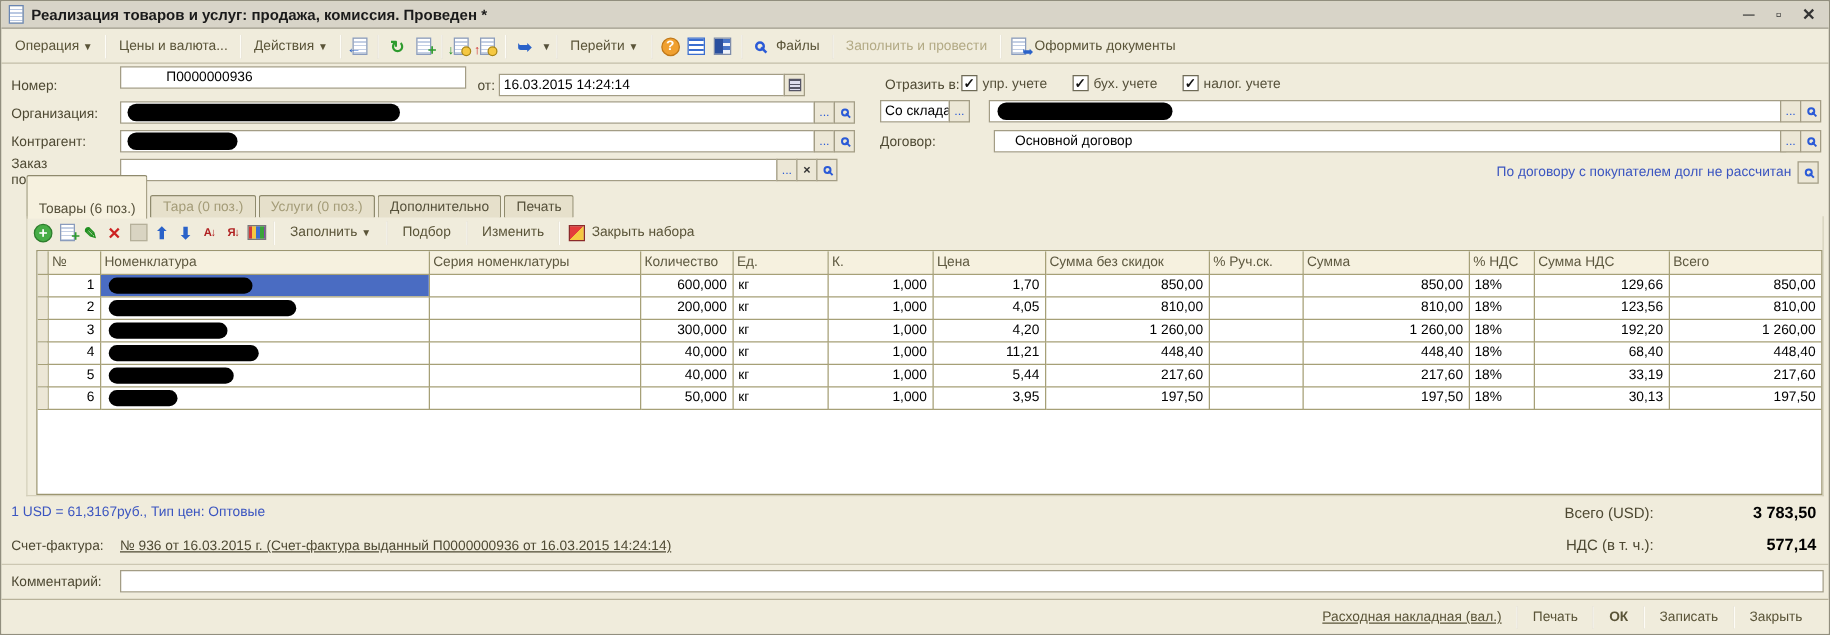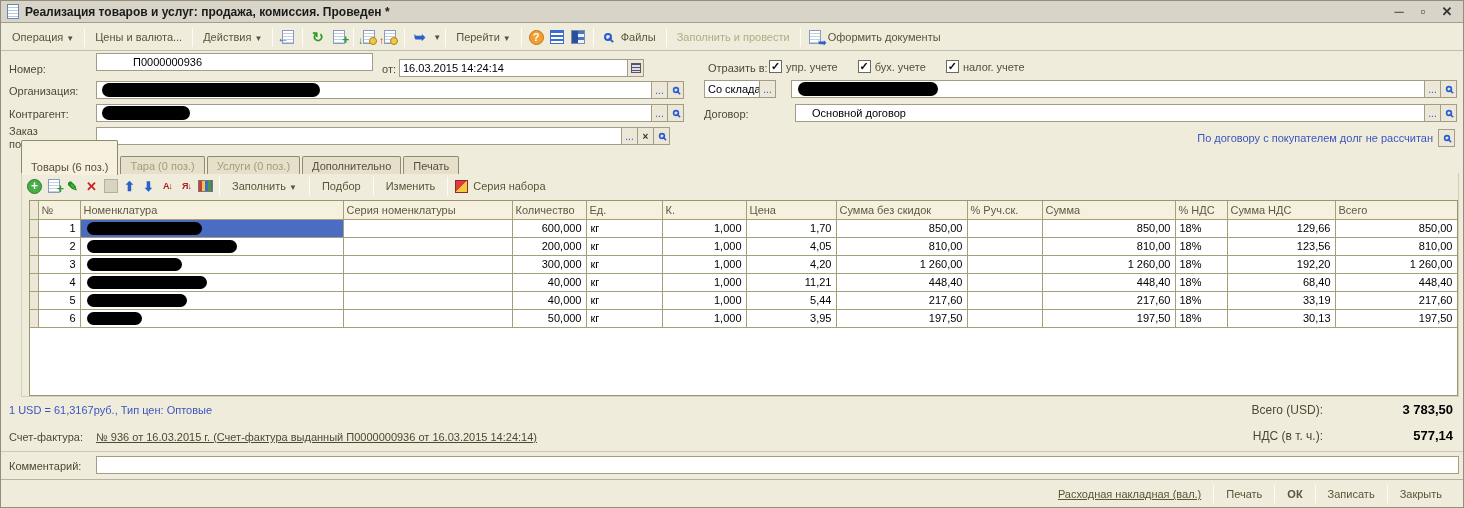--- a/index.html
+++ b/index.html
@@ -306,7 +306,7 @@
     <span class="ic">
         <span class="set-ic"></span>
       </span>
-    <span class="ttb-btn" style="padding-left:2px;">Серия набора</span>
+    <span class="ttb-btn" style="padding-left:2px;">Закрыть набора</span>
   </div>
 
   <div class="grid-wrap">

